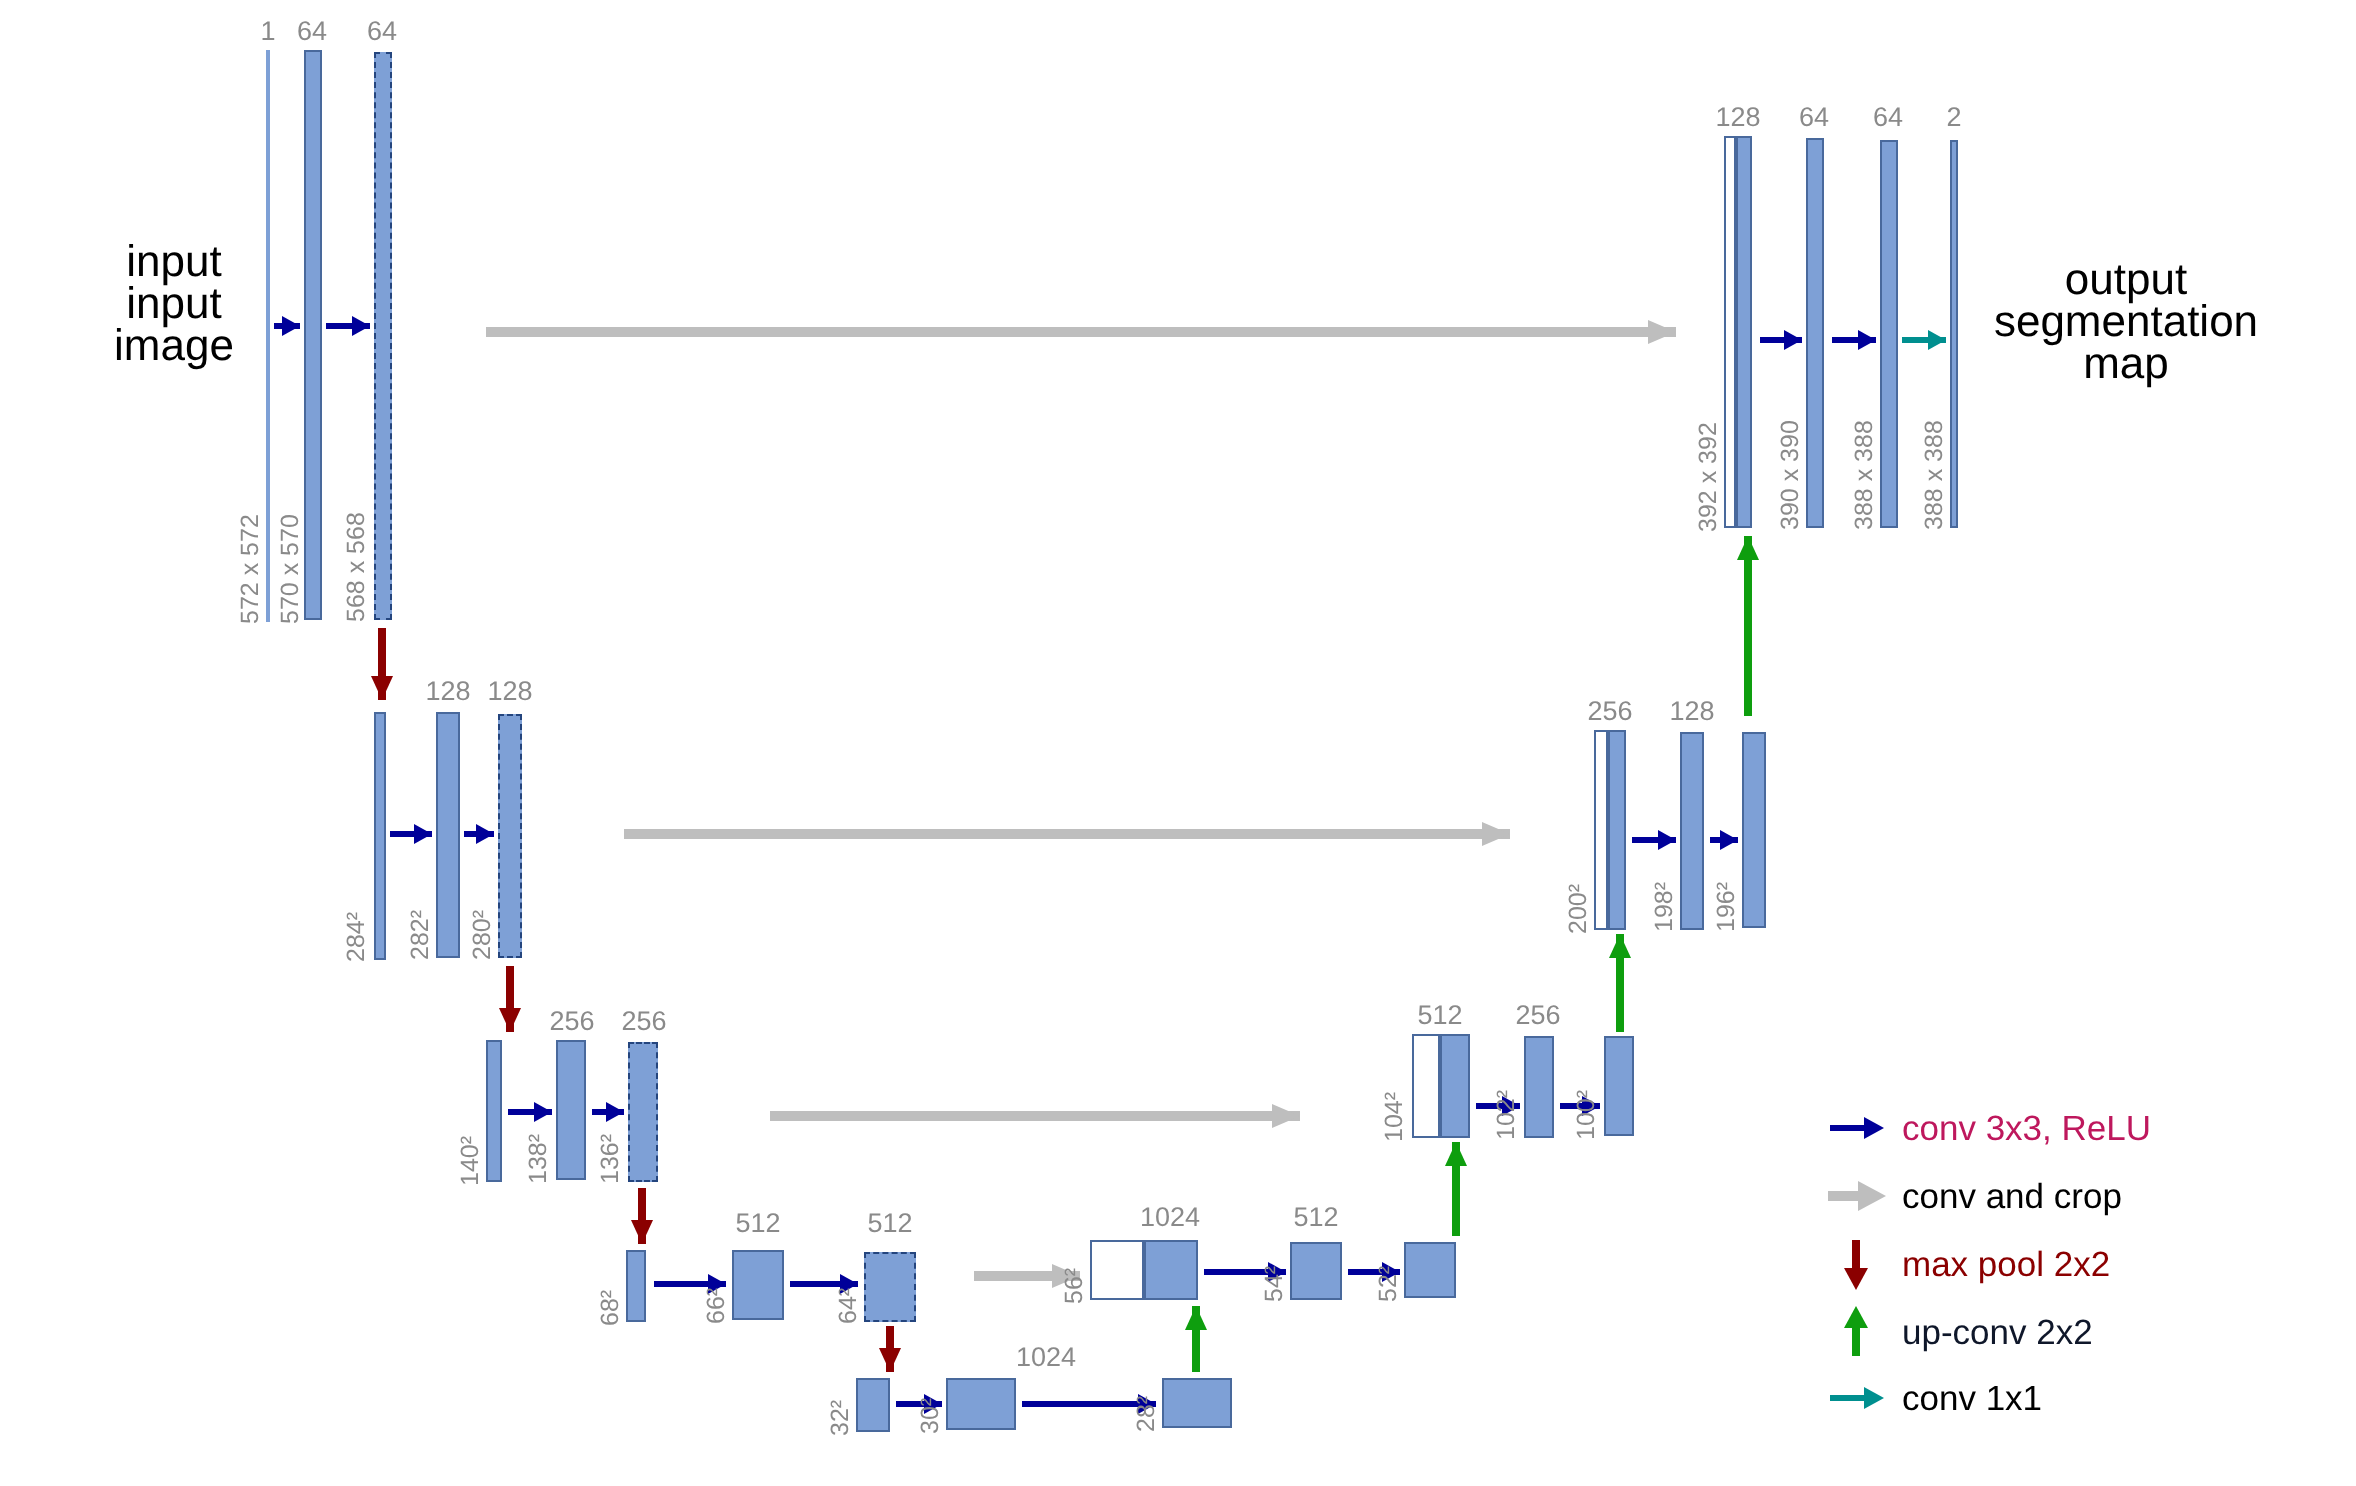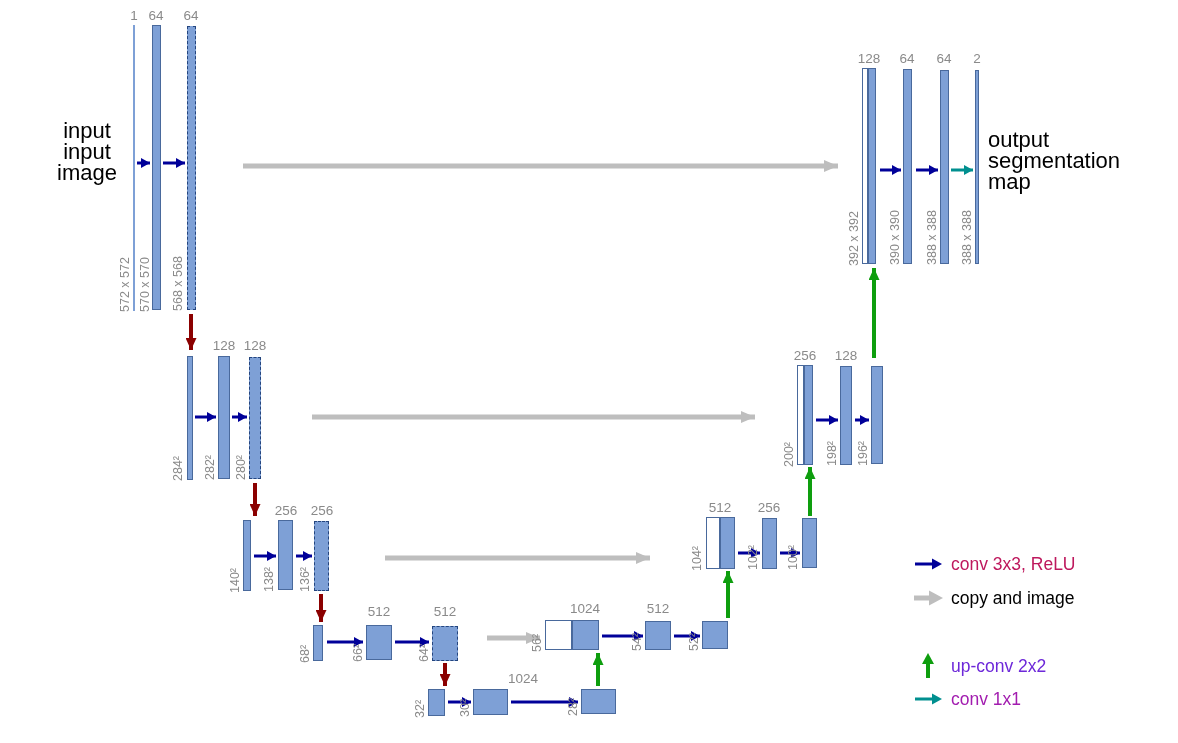--- a/index.html
+++ b/index.html
@@ -177,7 +177,7 @@
   <div class="sz" style="left:889px;top:265px">390 x 390</div>
   <div class="sz" style="left:926px;top:265px">388 x 388</div>
   <div class="sz" style="left:961px;top:265px">388 x 388</div>
-  <div class="io" style="left:988px;top:129px;width:150px;text-align:left">
+  <div class="io" style="left:988px;top:129px;width:150px;text-align:center">
     <div>output</div>
     <div>segmentation</div>
     <div>map</div>

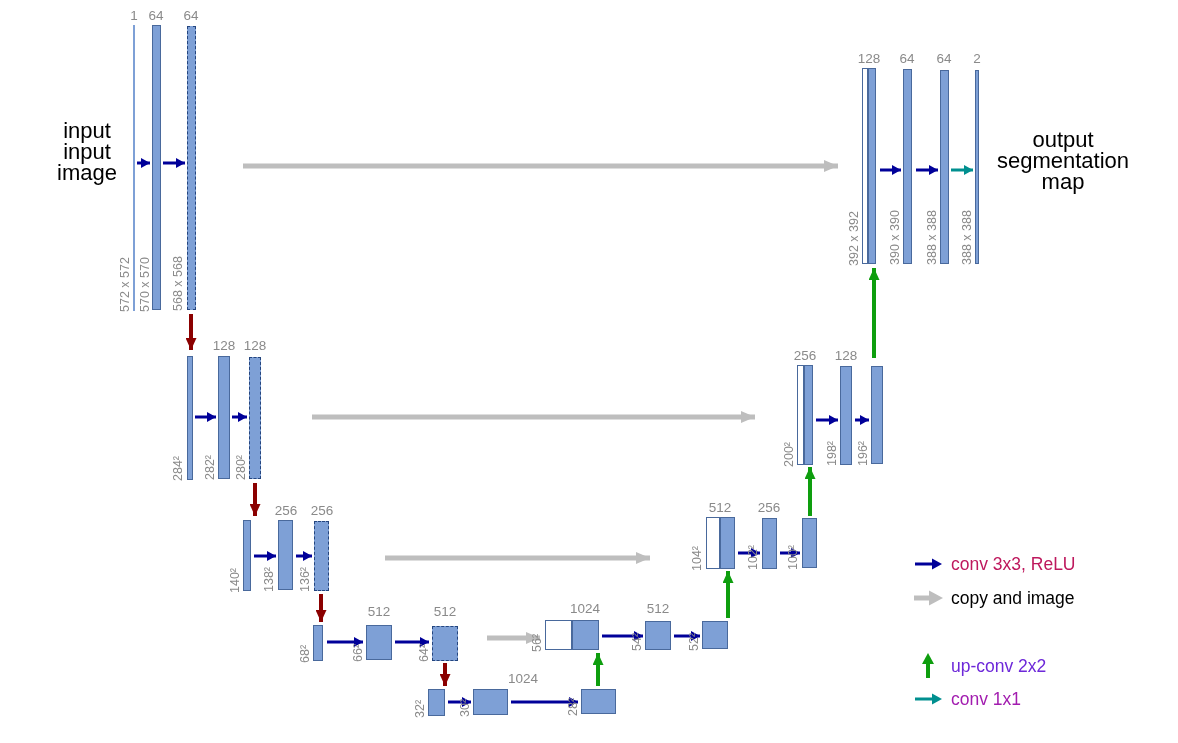--- a/index.html
+++ b/index.html
@@ -195,7 +195,7 @@
         <line x1="2" y1="13" x2="17" y2="13" stroke="#BEBEBE" stroke-width="5"></line>
         <polygon points="17,5.5 31,13 17,20.5" fill="#BEBEBE"></polygon>
       </svg>
-    <span class="lg-t" style="color:#000000">copy and image</span>
+    <span class="lg-t" style="color:#000000">conv and crop</span>
   </div>
   <div class="legend-row" style="left:912px;top:651px">
     <svg width="32" height="30">

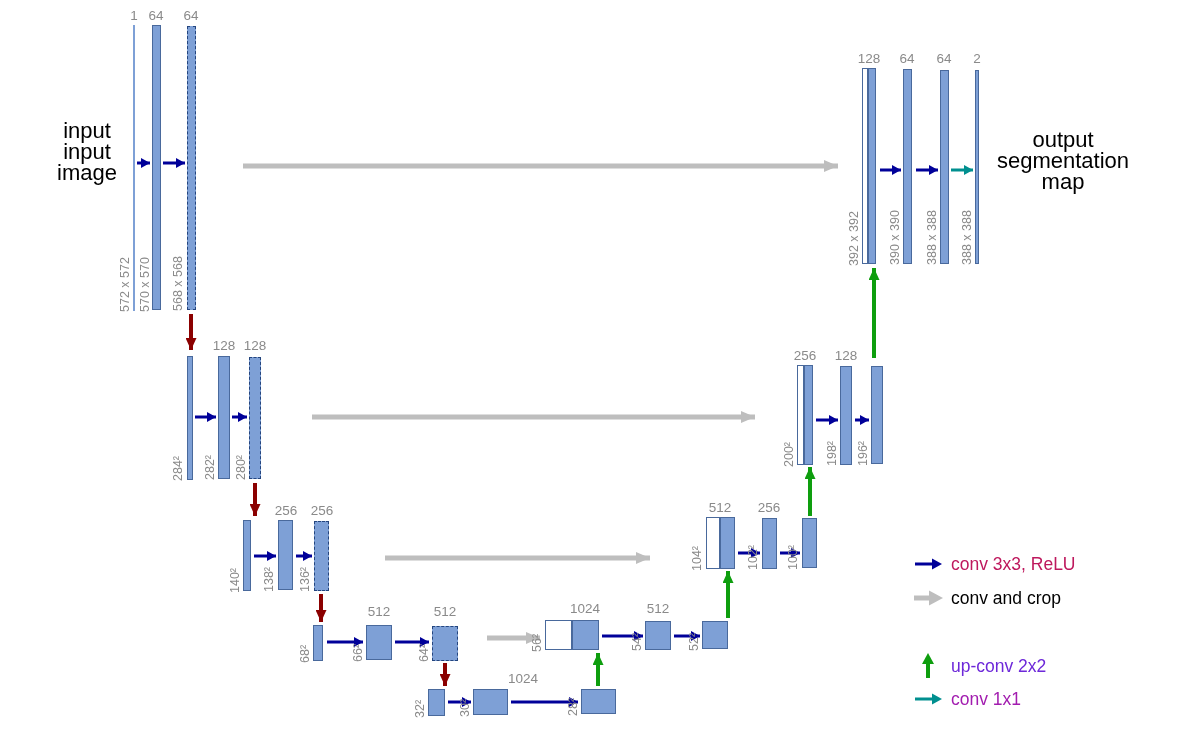--- a/index.html
+++ b/index.html
@@ -197,6 +197,13 @@
       </svg>
     <span class="lg-t" style="color:#000000">conv and crop</span>
   </div>
+  <div class="legend-row" style="left:912px;top:617px">
+    <svg width="32" height="30">
+        <line x1="16" y1="3" x2="16" y2="18" stroke="#8B0000" stroke-width="4"></line>
+        <polygon points="10,17 22,17 16,28" fill="#8B0000"></polygon>
+      </svg>
+    <span class="lg-t" style="color:#8B0000">max pool 2x2</span>
+  </div>
   <div class="legend-row" style="left:912px;top:651px">
     <svg width="32" height="30">
         <line x1="16" y1="27" x2="16" y2="12" stroke="#0E9E0E" stroke-width="4"></line>

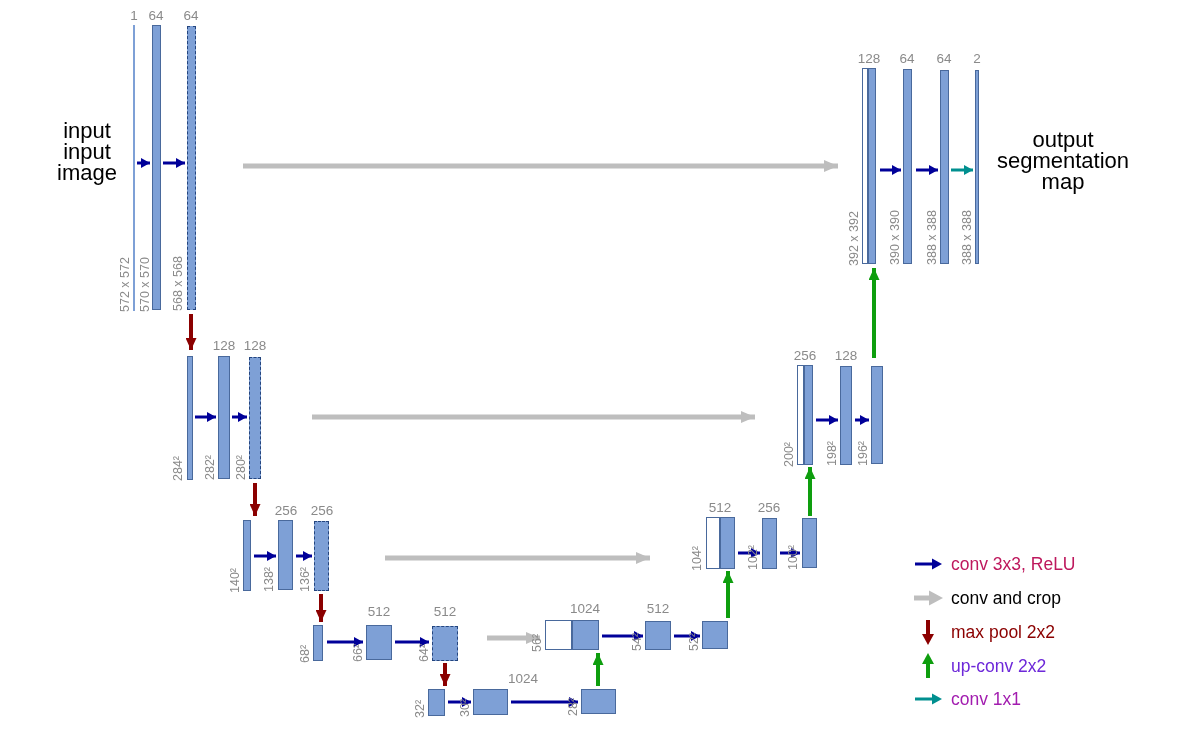--- a/index.html
+++ b/index.html
@@ -209,7 +209,7 @@
         <line x1="16" y1="27" x2="16" y2="12" stroke="#0E9E0E" stroke-width="4"></line>
         <polygon points="10,13 22,13 16,2" fill="#0E9E0E"></polygon>
       </svg>
-    <span class="lg-t" style="color:#6d28d9">up-conv 2x2</span>
+    <span class="lg-t" style="color:#0f172a">up-conv 2x2</span>
   </div>
   <div class="legend-row" style="left:912px;top:686px">
     <svg width="32" height="26">

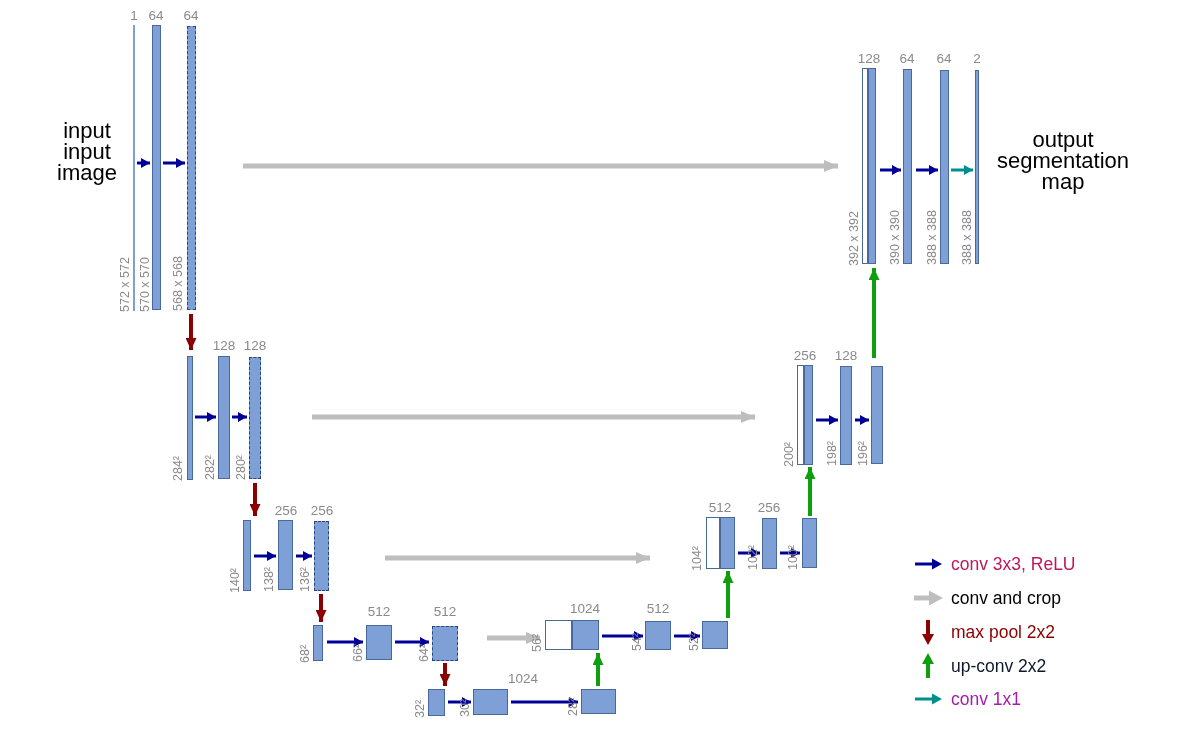--- a/index.html
+++ b/index.html
@@ -216,7 +216,7 @@
         <line x1="3" y1="13" x2="20" y2="13" stroke="#008F8F" stroke-width="3"></line>
         <polygon points="20,7.5 30,13 20,18.5" fill="#008F8F"></polygon>
       </svg>
-    <span class="lg-t" style="color:#a21caf">conv 1x1</span>
+    <span class="lg-t" style="color:#000000">conv 1x1</span>
   </div>
 
 </div>

